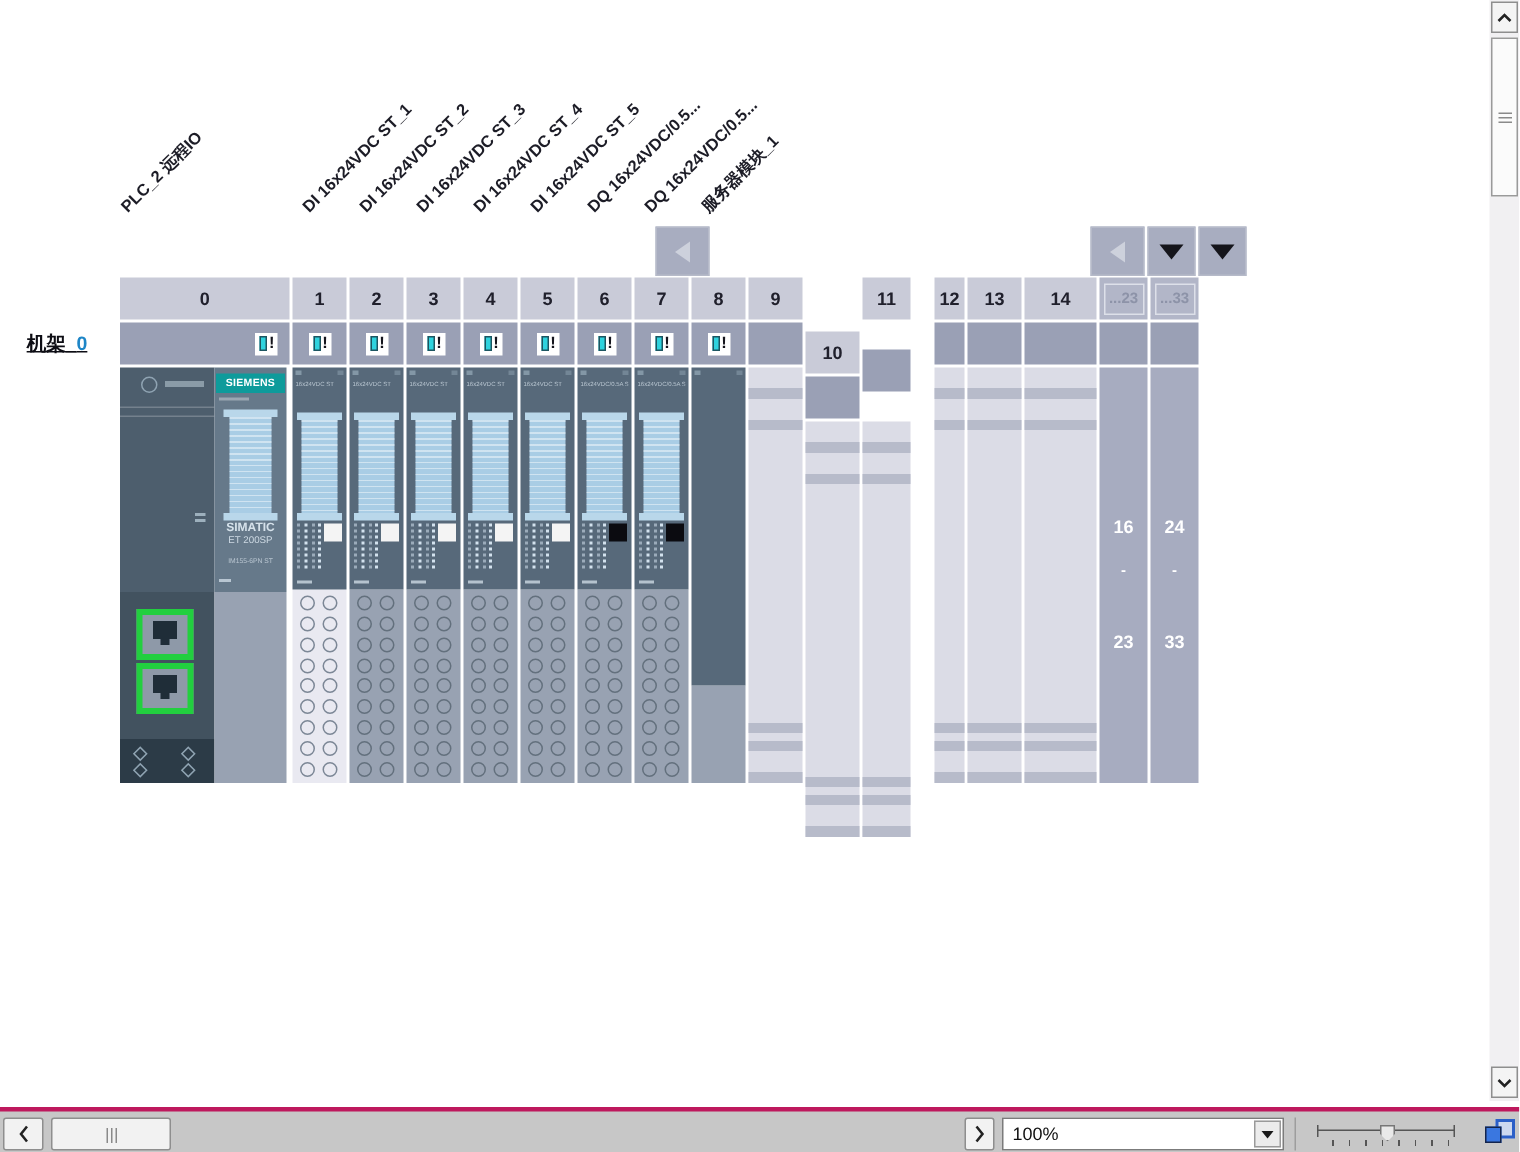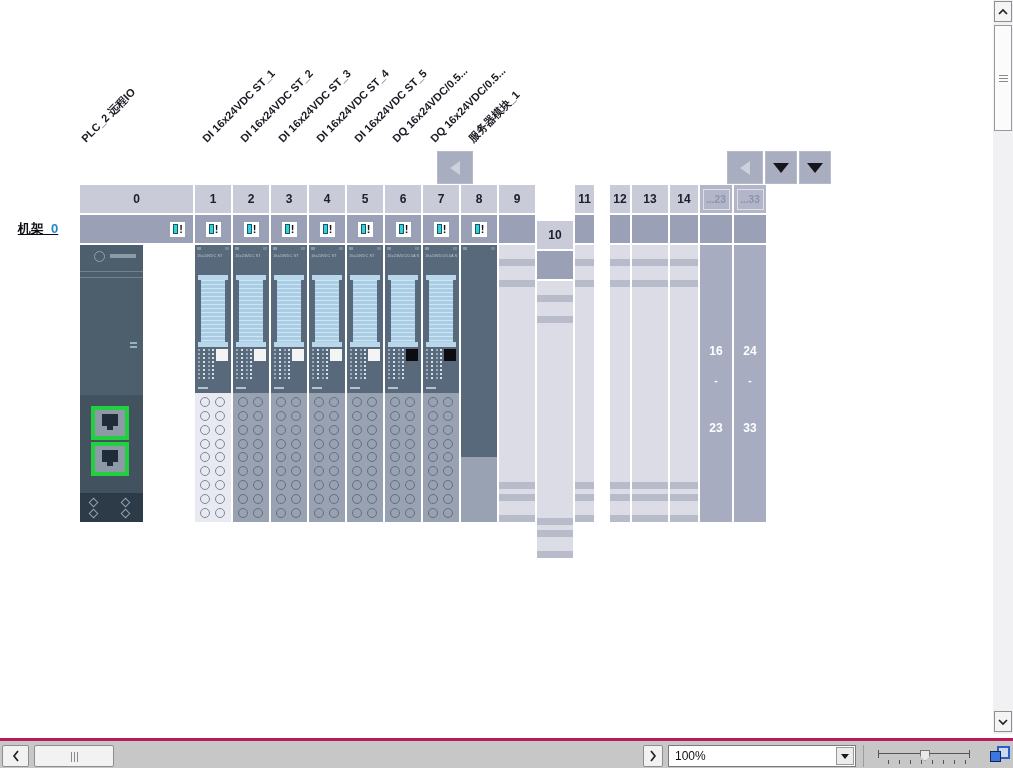--- a/index.html
+++ b/index.html
@@ -808,7 +808,7 @@
           <div class="mod empty"></div>
         </div>
       </div>
-      <div class="col" style="width: 19px;">
+      <div class="col" style="width: 32px; justify-content: space-between;">
         <div class="hcell">11</div>
         <div class="rcell"></div>
         <div class="mslot">

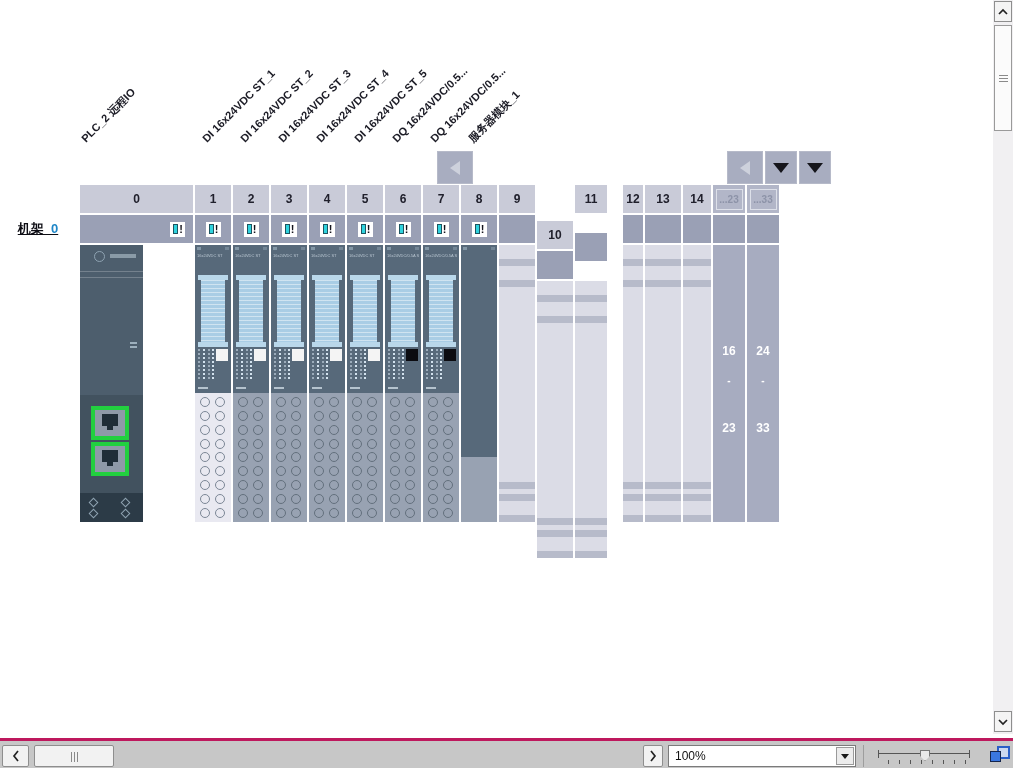--- a/index.html
+++ b/index.html
@@ -829,7 +829,7 @@
           <div class="mod empty"></div>
         </div>
       </div>
-      <div class="col" style="width: 28px;">
+      <div class="col" style="width: 48px;">
         <div class="hcell">14</div>
         <div class="rcell"></div>
         <div class="mslot">

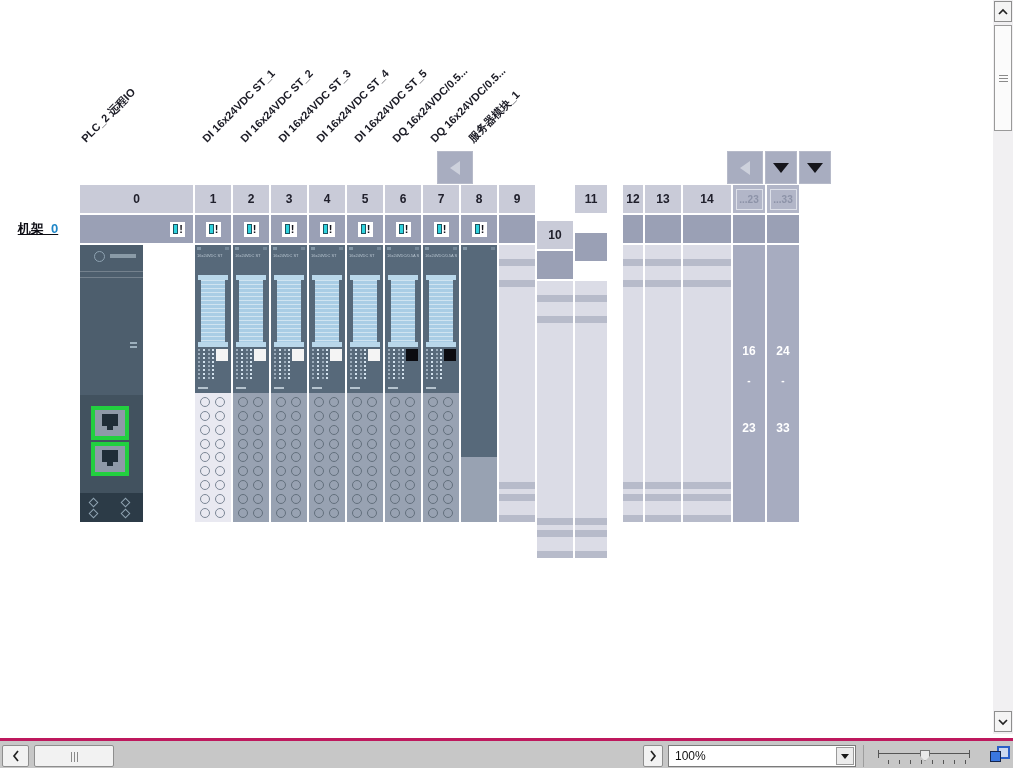--- a/index.html
+++ b/index.html
@@ -220,6 +220,19 @@
                 <s></s>
               </div>
             </div>
+            <div class="im-right">
+              <div class="siemens">SIEMENS</div>
+              <span class="im-dots"></span>
+              <div class="im-barrel">
+                <b class="cap"></b>
+                <b class="tube"></b>
+                <b class="cap"></b>
+              </div>
+              <div class="im-t1">SIMATIC</div>
+              <div class="im-t2">ET 200SP</div>
+              <div class="im-t3">IM155-6PN ST</div>
+              <span class="im-pwr"></span>
+            </div>
           </div>
         </div>
       </div>

